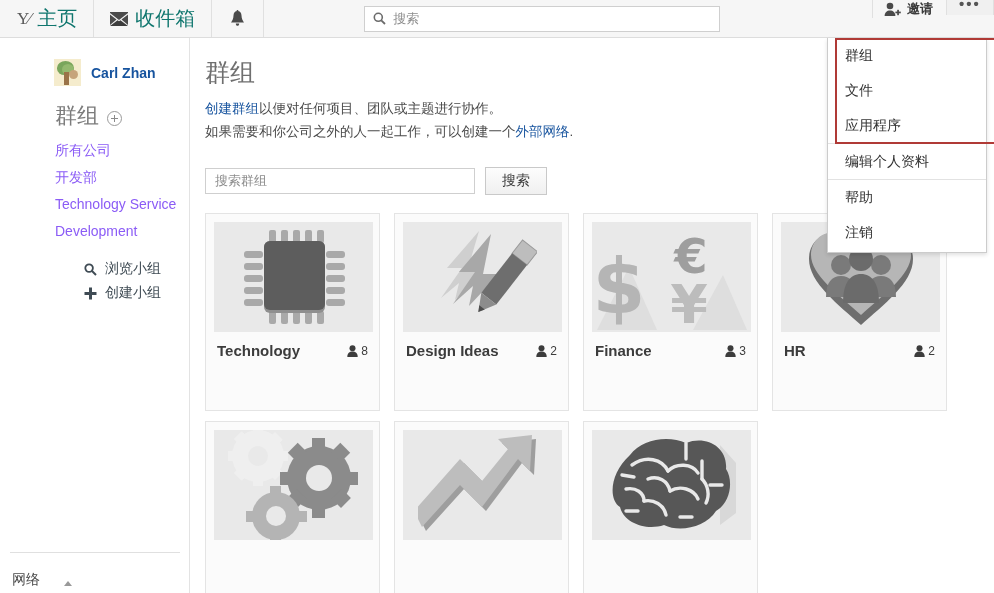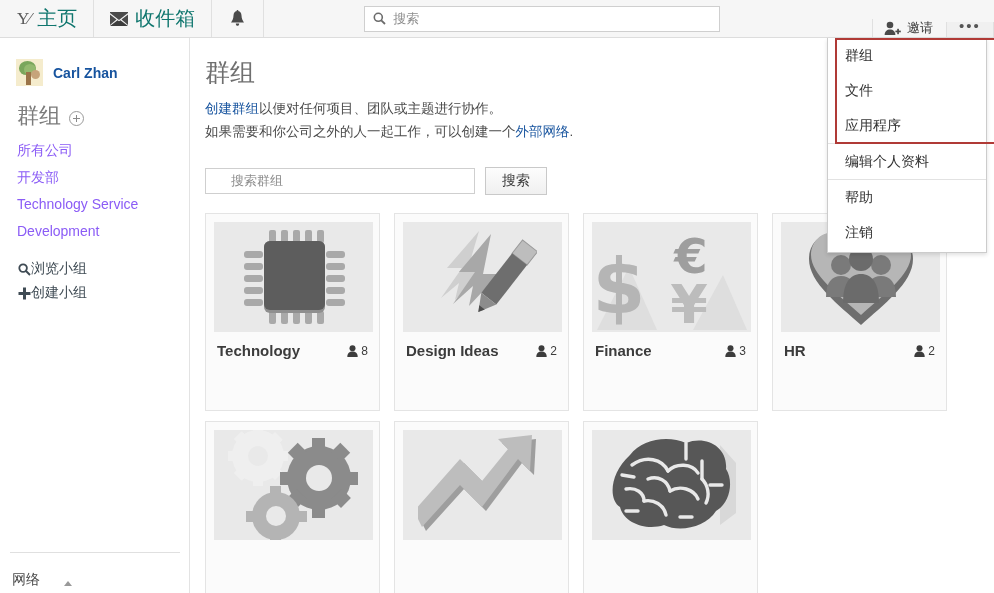--- a/index.html
+++ b/index.html
@@ -54,7 +54,7 @@
 
   .topbar-right {
     margin-left: auto;
-    display: flex; align-items: flex-end;
+    display: flex; align-items: flex-start; font-weight: bold;
   }
   .invite-btn {
     display: flex; align-items: center; gap: 6px;

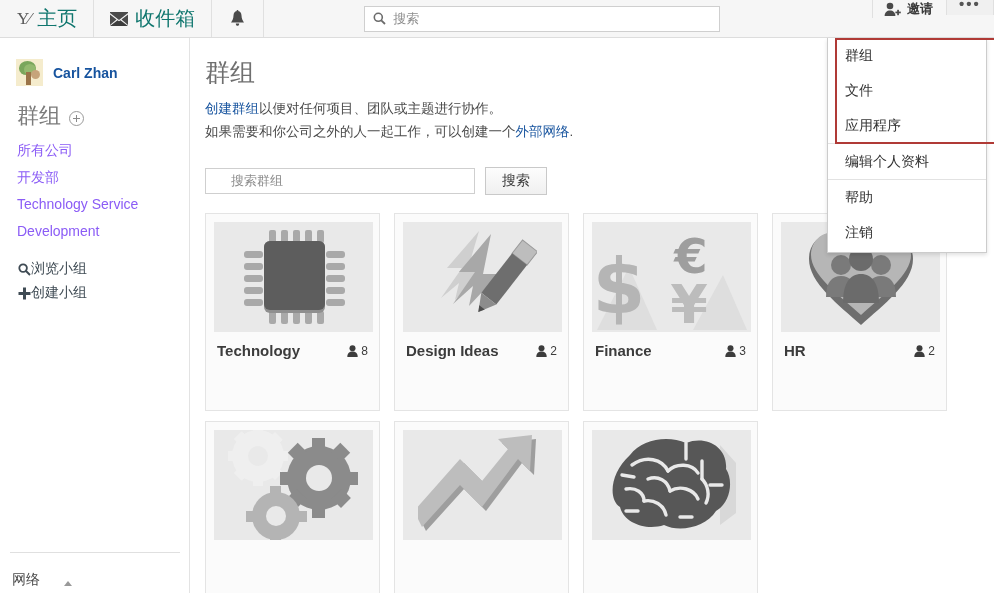--- a/index.html
+++ b/index.html
@@ -108,6 +108,7 @@
     width: 190px; height: 555px;
     background: #ffffff;
     border-right: 1px solid #e3e3e3;
+    padding-left: 38px;
   }
   .user-row {
     display: flex; align-items: center; gap: 10px;

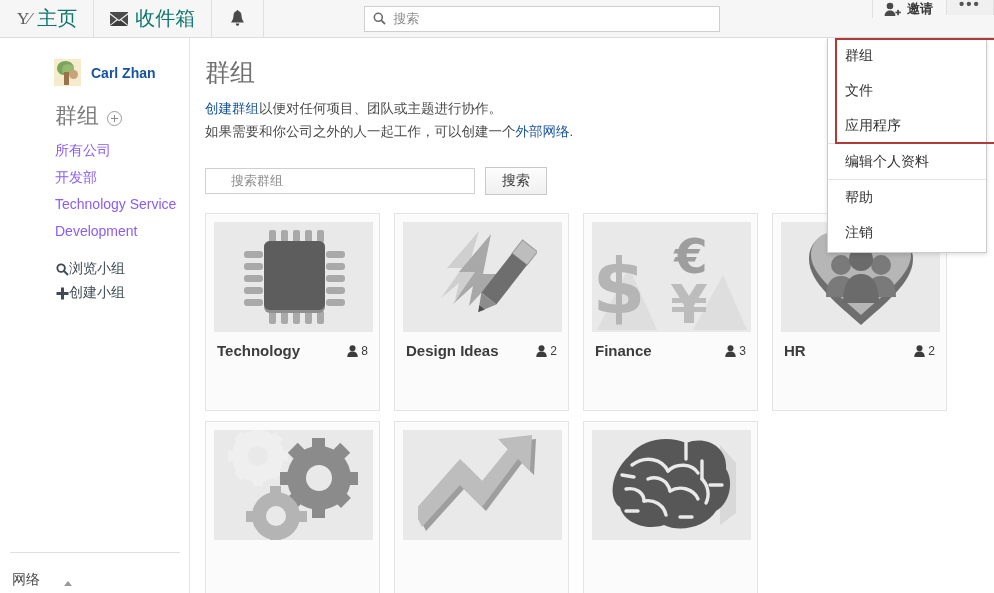--- a/index.html
+++ b/index.html
@@ -227,7 +227,7 @@
     width: 270px; height: 26px;
     border: 1px solid #cfcfcf; background: #fff;
     font-size: 13px; color: #8c8c8c;
-    padding-left: 25px;
+    padding-left: 9px;
     display: flex; align-items: center;
   }
   .grp-search-btn {

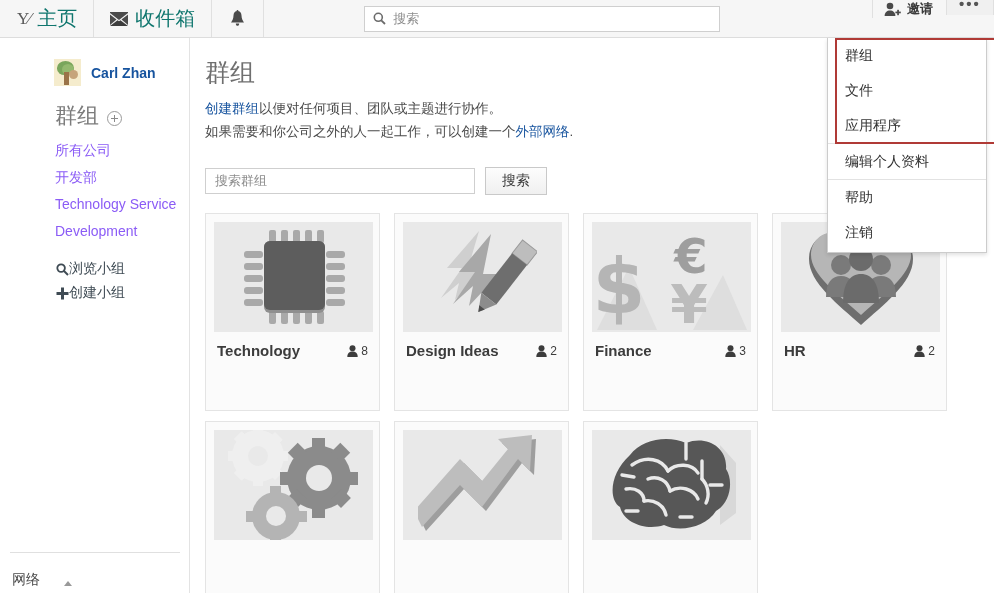--- a/index.html
+++ b/index.html
@@ -162,10 +162,11 @@
     cursor: pointer;
   }
   .side-action {
-    display: flex; align-items: center; gap: 0;
+    display: flex; align-items: center; gap: 8px;
     padding: 3px 0 3px 18px;
     font-size: 14px; color: #3f4b54;
     cursor: pointer;
+    justify-content: center;
   }
   .side-actions { margin-top: 12px; }
 

